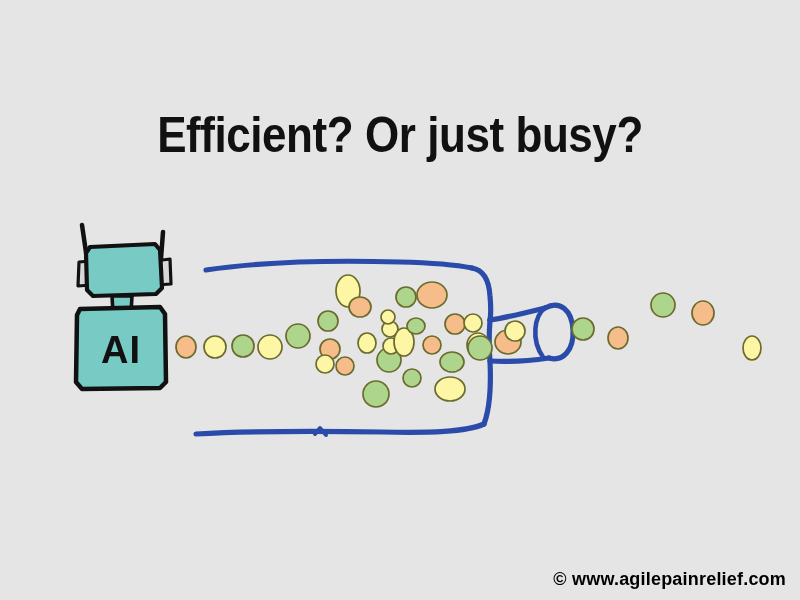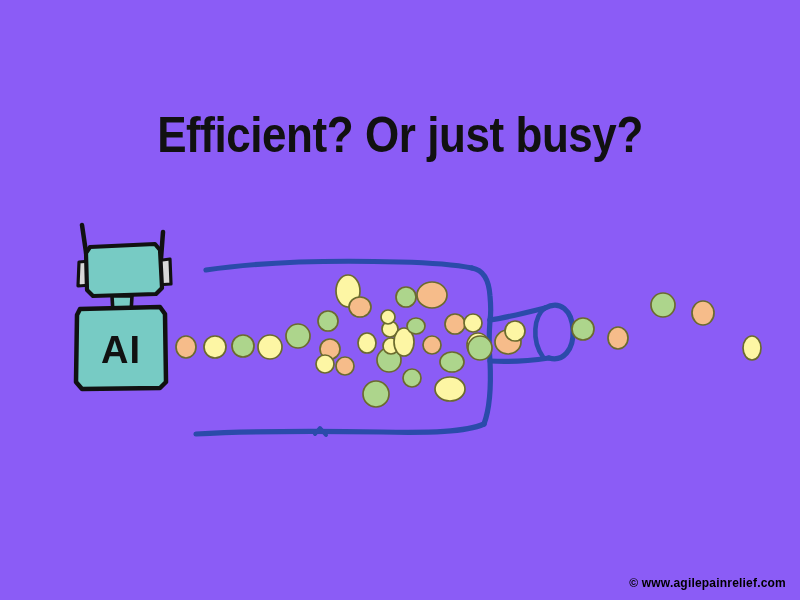--- a/index.html
+++ b/index.html
@@ -19,7 +19,7 @@
   #slide {
     position: absolute;
     inset: 0;
-    background: #8b5cf6;
+    background: #e5e5e5;
     padding-left: 38px;
   }
 

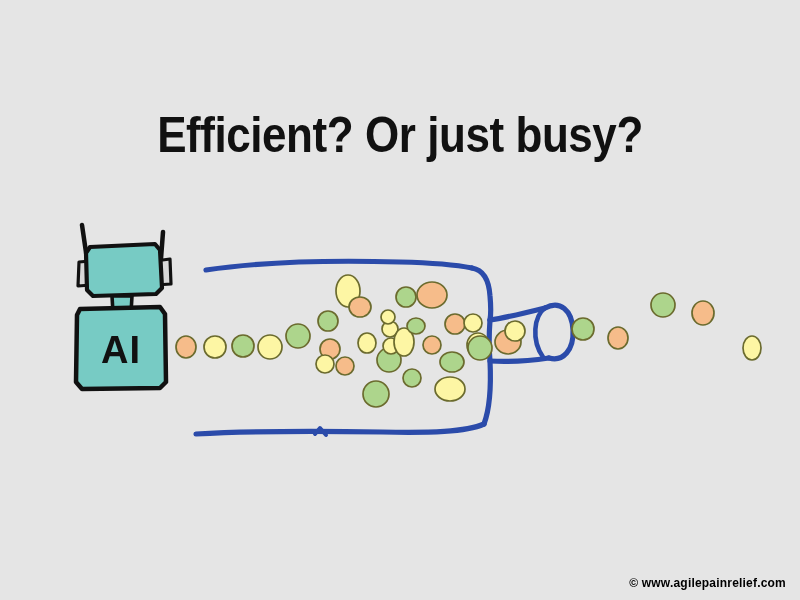--- a/index.html
+++ b/index.html
@@ -59,7 +59,7 @@
     bottom: 10px;
     font-family: "Liberation Sans", sans-serif;
     font-weight: 700;
-    font-size: 12px;
+    font-size: 18px;
     letter-spacing: 0.2px;
     color: #000000;
     white-space: nowrap;

